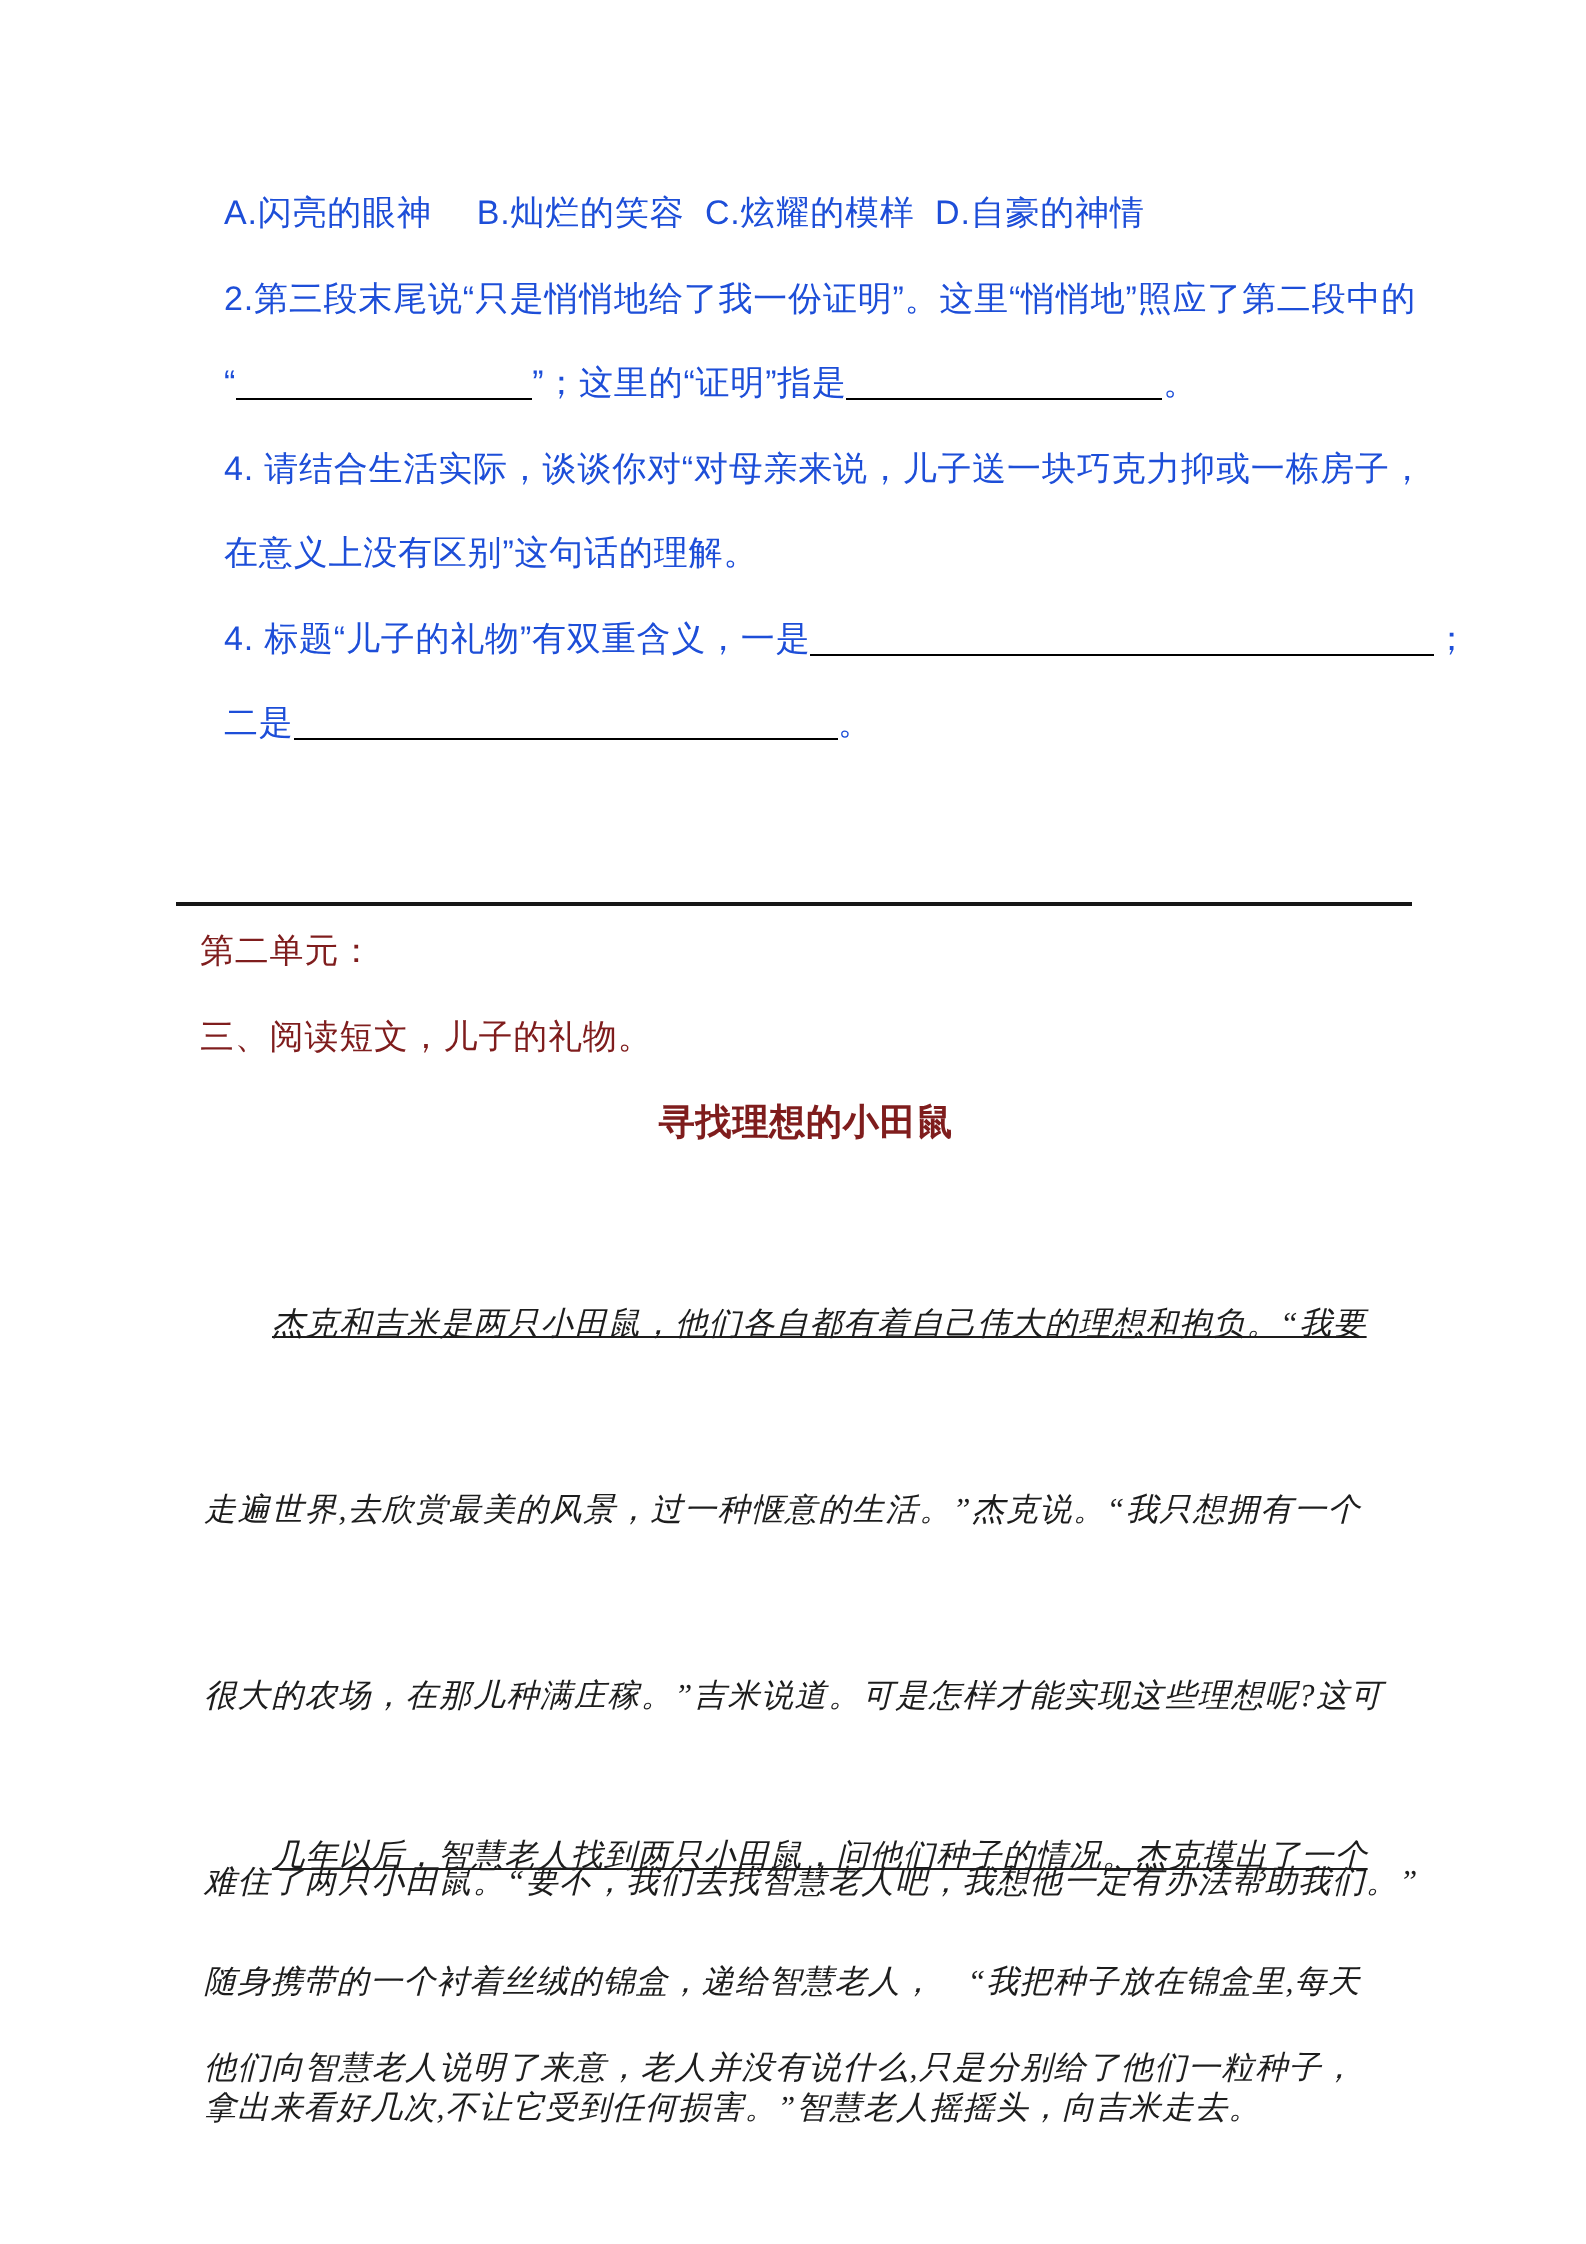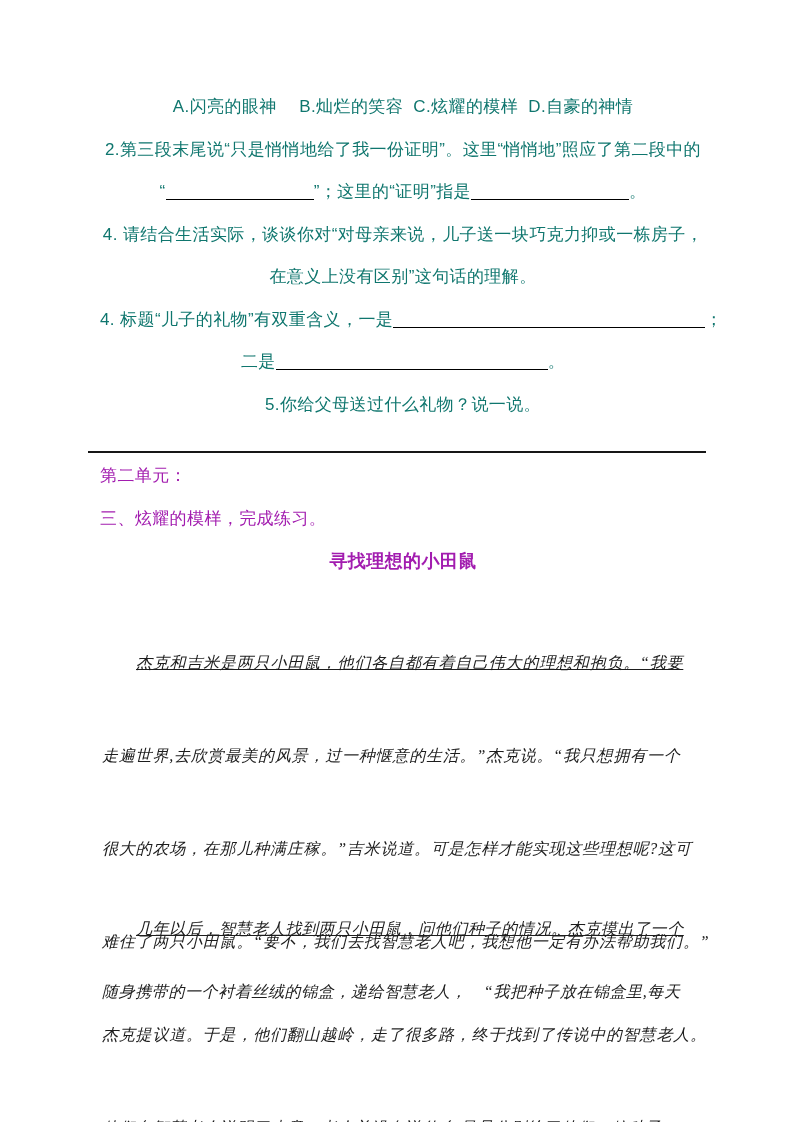--- a/index.html
+++ b/index.html
@@ -11,9 +11,9 @@
   }
   
   .q-block {
-    position:absolute; left:100px; top:86px; width:606px;
+    position:absolute; left:112px; top:86px; width:606px;
     font:17px/42.5px "Liberation Sans", sans-serif;
-    letter-spacing:0.4px; color:#0f766e;text-align:center;
+    letter-spacing:0.4px; color:#1d4ed8;
   }
   .qline { white-space:pre; }
   .blank {

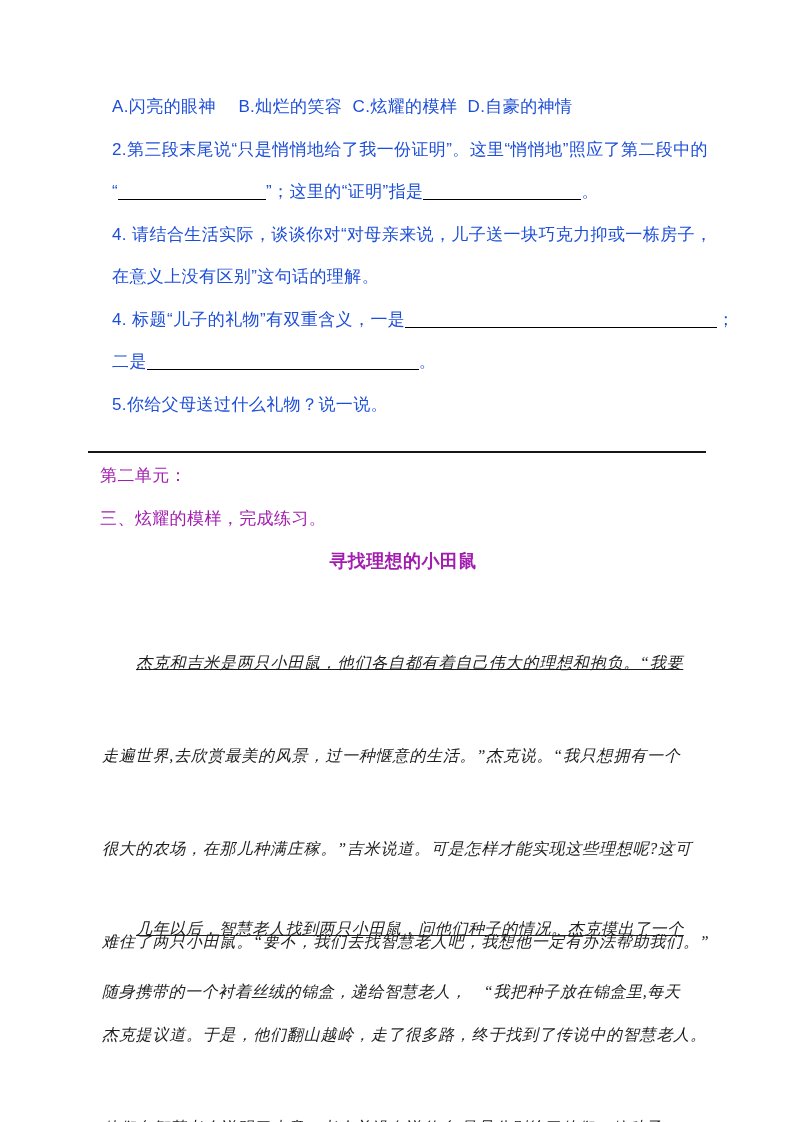--- a/index.html
+++ b/index.html
@@ -63,7 +63,6 @@
     <div class="qline">在意义上没有区别”这句话的理解。</div>
     <div class="qline"><span>4. 标题“儿子的礼物”有双重含义，一是</span><span class="blank b-q4a"></span><span>；</span></div>
     <div class="qline"><span>二是</span><span class="blank b-q4b"></span><span>。</span></div>
-    <div class="qline">5.你给父母送过什么礼物？说一说。</div>
   </div>
 
   <div class="divider"></div>

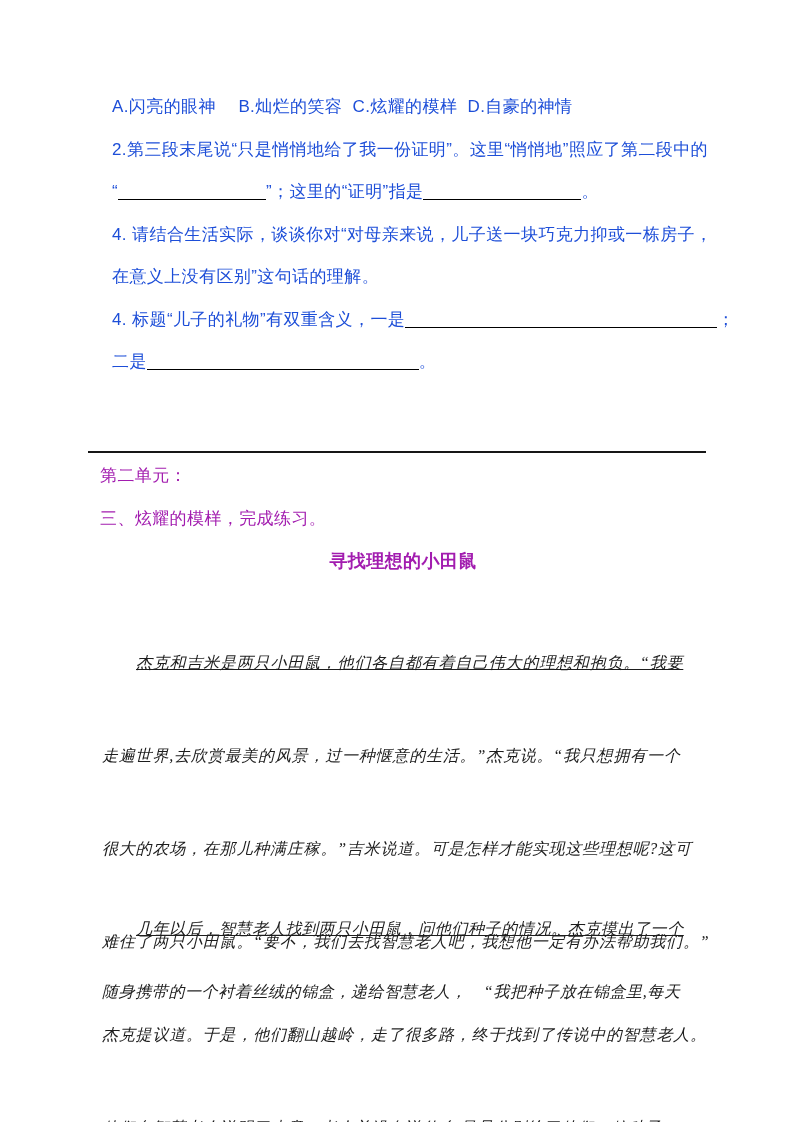--- a/index.html
+++ b/index.html
@@ -34,7 +34,7 @@
   .s2-block {
     position:absolute; left:100px; top:455px; width:606px;
     font:17px/42.5px "Liberation Sans", sans-serif;
-    letter-spacing:0.4px; color:#a21caf;
+    letter-spacing:0.4px; color:#7f1d1d;
   }
   .story-title-line { text-align:center; font-weight:bold; font-size:18px;font-family:Liberation Serif, serif; }
   

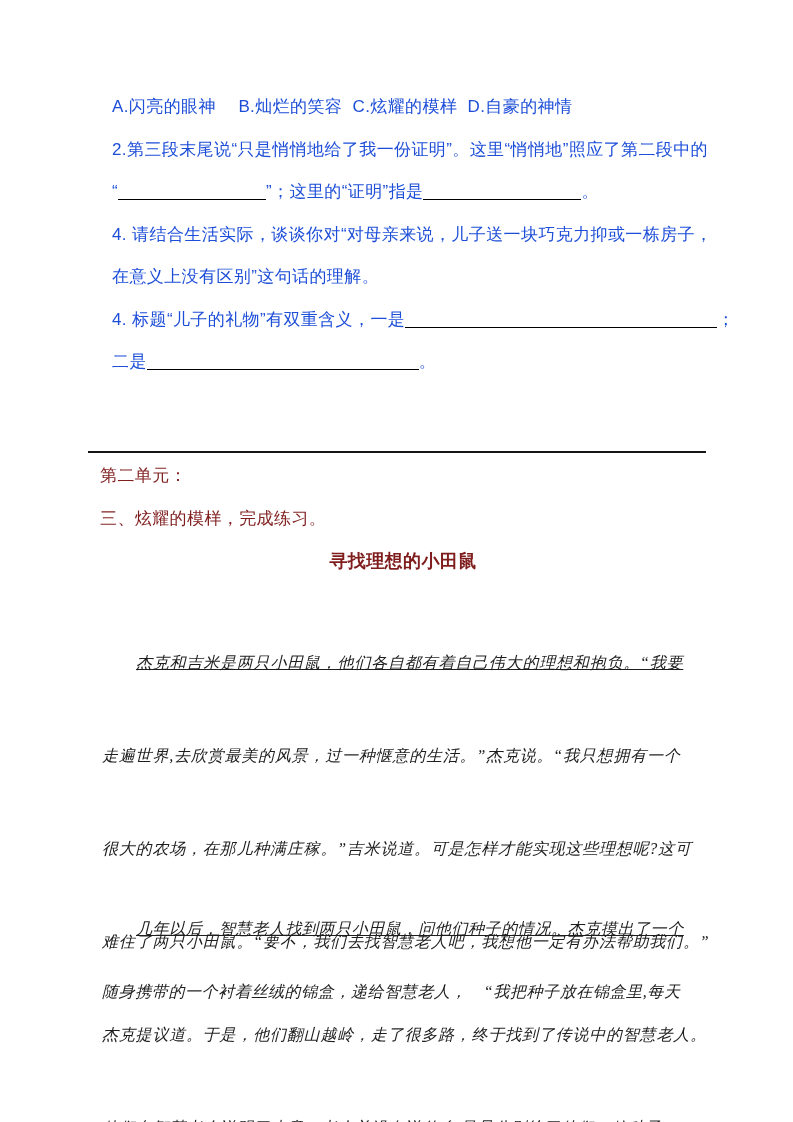--- a/index.html
+++ b/index.html
@@ -69,7 +69,7 @@
 
   <div class="s2-block">
     <div class="qline">第二单元：</div>
-    <div class="qline">三、炫耀的模样，完成练习。</div>
+    <div class="qline">三、阅读短文，儿子的礼物。</div>
     <div class="story-title-line">寻找理想的小田鼠</div>
   </div>
 

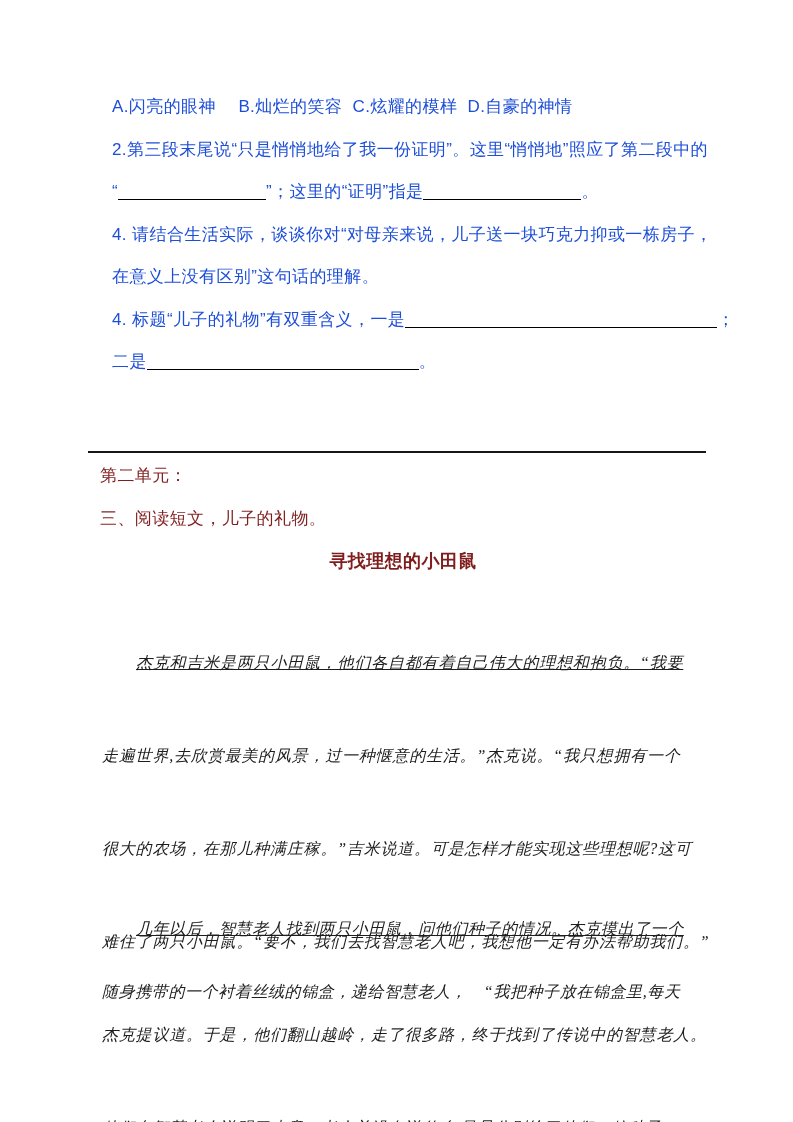--- a/index.html
+++ b/index.html
@@ -78,7 +78,6 @@
     <div>走遍世界,去欣赏最美的风景，过一种惬意的生活。”杰克说。“我只想拥有一个</div>
     <div>很大的农场，在那儿种满庄稼。”吉米说道。可是怎样才能实现这些理想呢?这可</div>
     <div>难住了两只小田鼠。“要不，我们去找智慧老人吧，我想他一定有办法帮助我们。”</div>
-    <div>杰克提议道。于是，他们翻山越岭，走了很多路，终于找到了传说中的智慧老人。</div>
     <div>他们向智慧老人说明了来意，老人并没有说什么,只是分别给了他们一粒种子，</div>
     
     

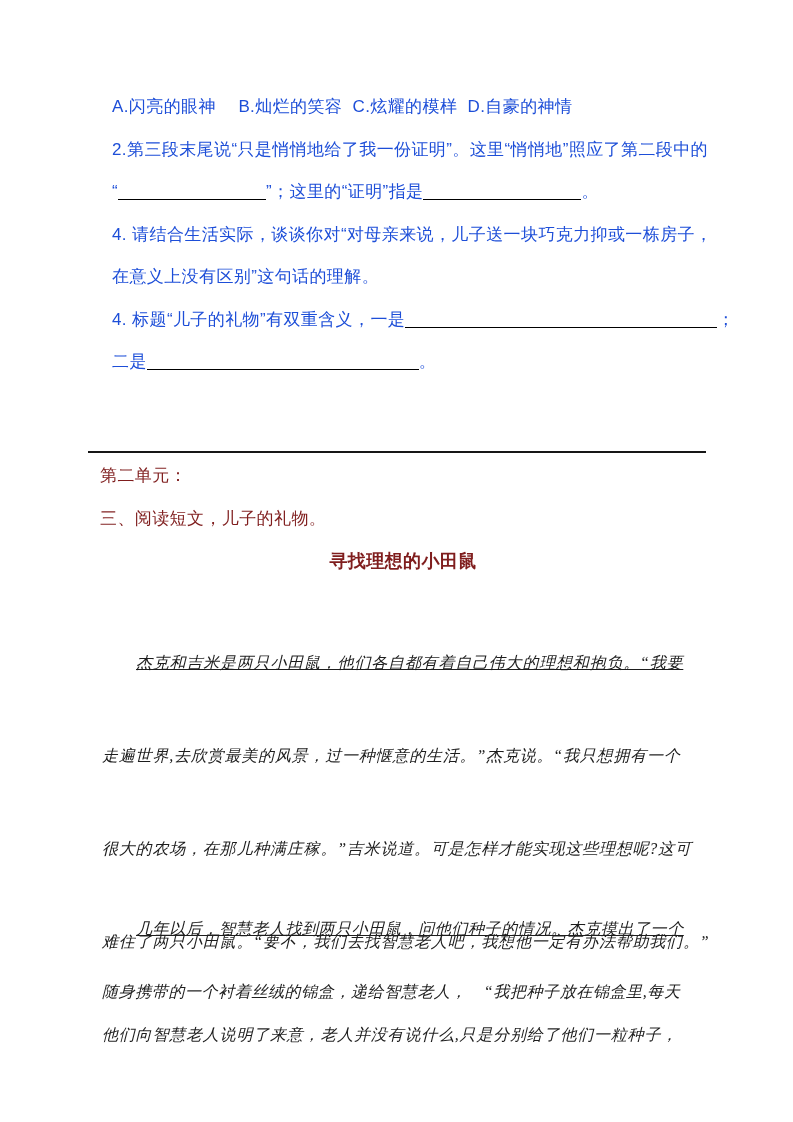--- a/index.html
+++ b/index.html
@@ -87,6 +87,7 @@
     <div>
       <div class="ind">几年以后，智慧老人找到两只小田鼠，问他们种子的情况。杰克摸出了一个</div>
       <div>随身携带的一个衬着丝绒的锦盒，递给智慧老人，　“我把种子放在锦盒里,每天</div>
+      <div>拿出来看好几次,不让它受到任何损害。”智慧老人摇摇头，向吉米走去。</div>
     </div>
     
     

